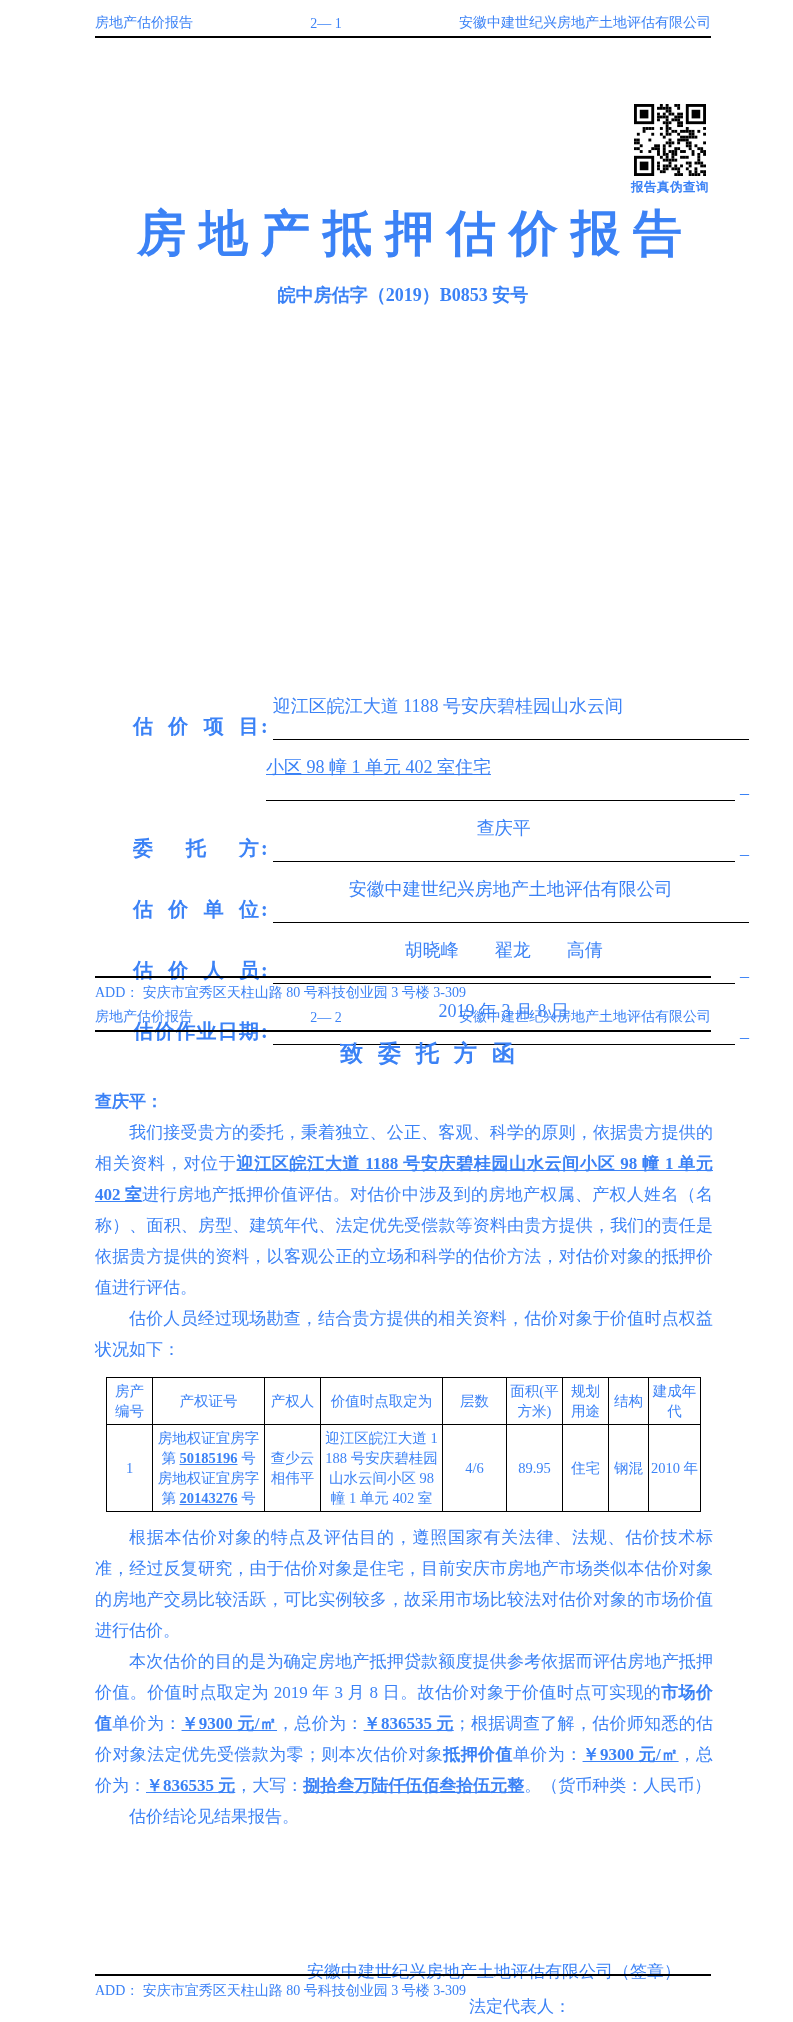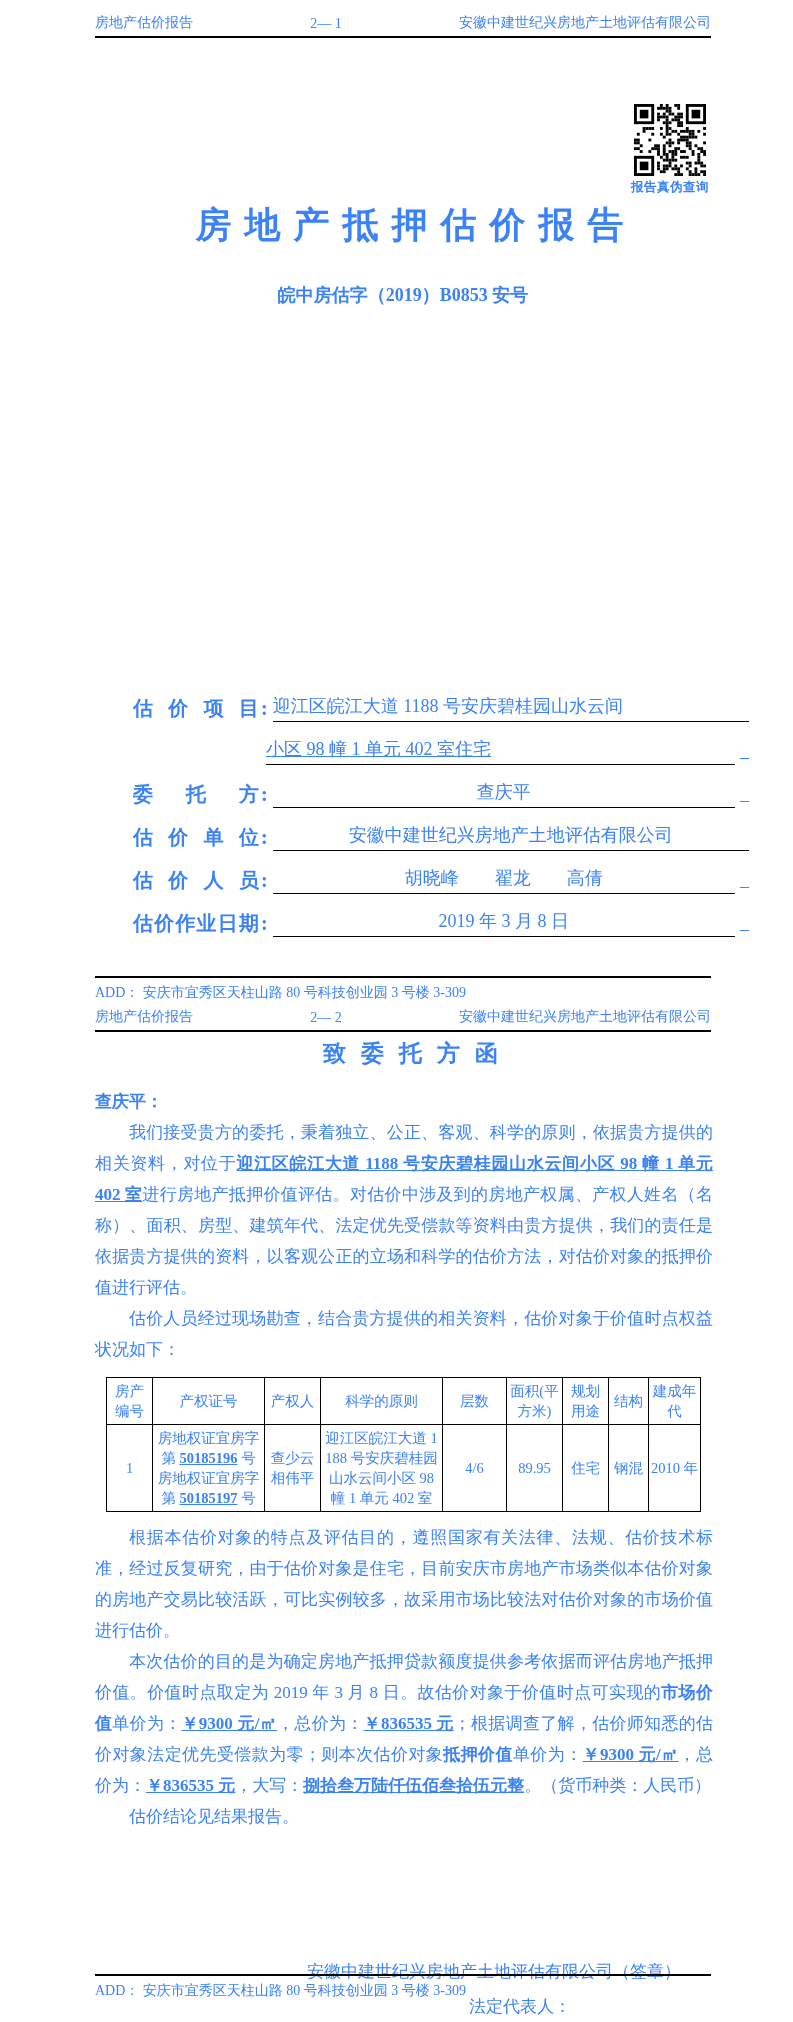--- a/index.html
+++ b/index.html
@@ -19,7 +19,7 @@
 
   
   .report-title{position:absolute;top:201px;left:95px;width:616px;text-align:center;
-                font-size:36px;font-weight:bold;letter-spacing:13px;padding-left:13px;white-space:nowrap;}
+                font-size:49px;font-weight:bold;letter-spacing:13px;padding-left:13px;white-space:nowrap;}
   .report-no{position:absolute;top:283px;left:95px;width:616px;text-align:center;
              font-size:18px;font-weight:bold;}
 

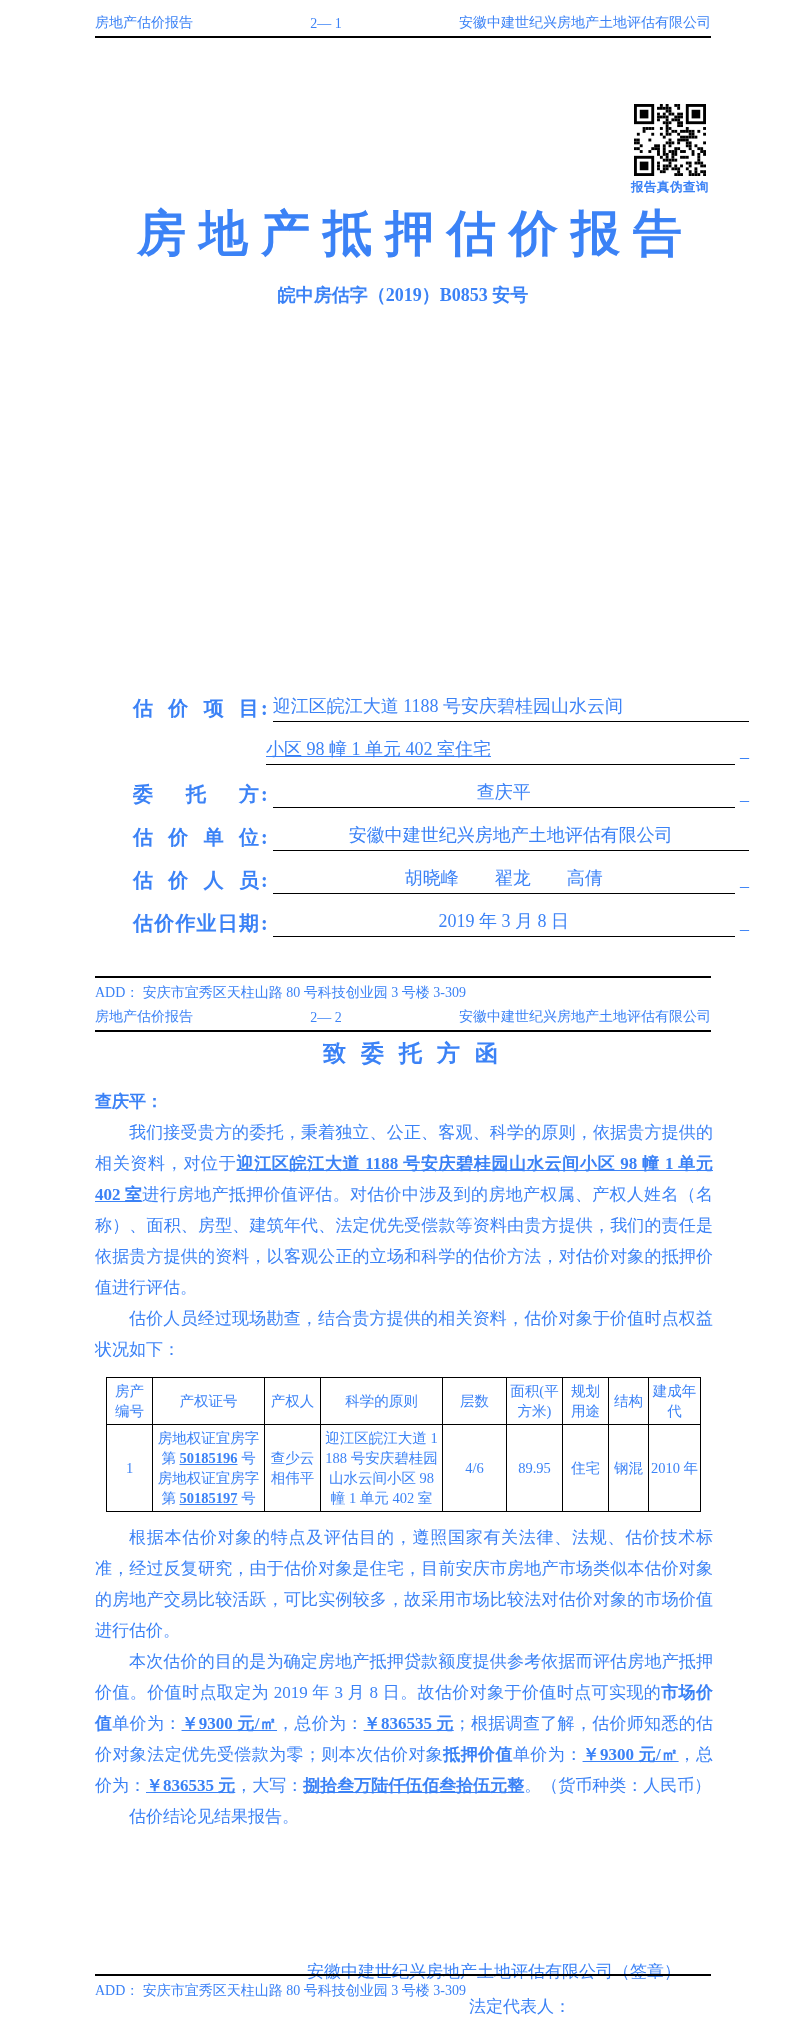--- a/index.html
+++ b/index.html
@@ -30,7 +30,7 @@
   .f-label{width:126px;font-size:20px;font-weight:bold;text-align:justify;text-align-last:justify;line-height:28px;}
   .f-colon{font-size:20px;font-weight:bold;padding:0 5px 0 2px;line-height:28px;}
   .f-value{flex:1;border-bottom:1.5px solid #000;text-align:center;font-size:18px;
-           line-height:28px;padding-bottom:1px;white-space:pre;overflow:hidden;}
+           line-height:28px;padding-bottom:19px;white-space:pre;overflow:hidden;}
   .f-value.left{text-align:left;}
   .f-cont{margin-left:133px;text-decoration:underline;}
   .tail{font-size:18px;margin-left:5px;line-height:28px;}

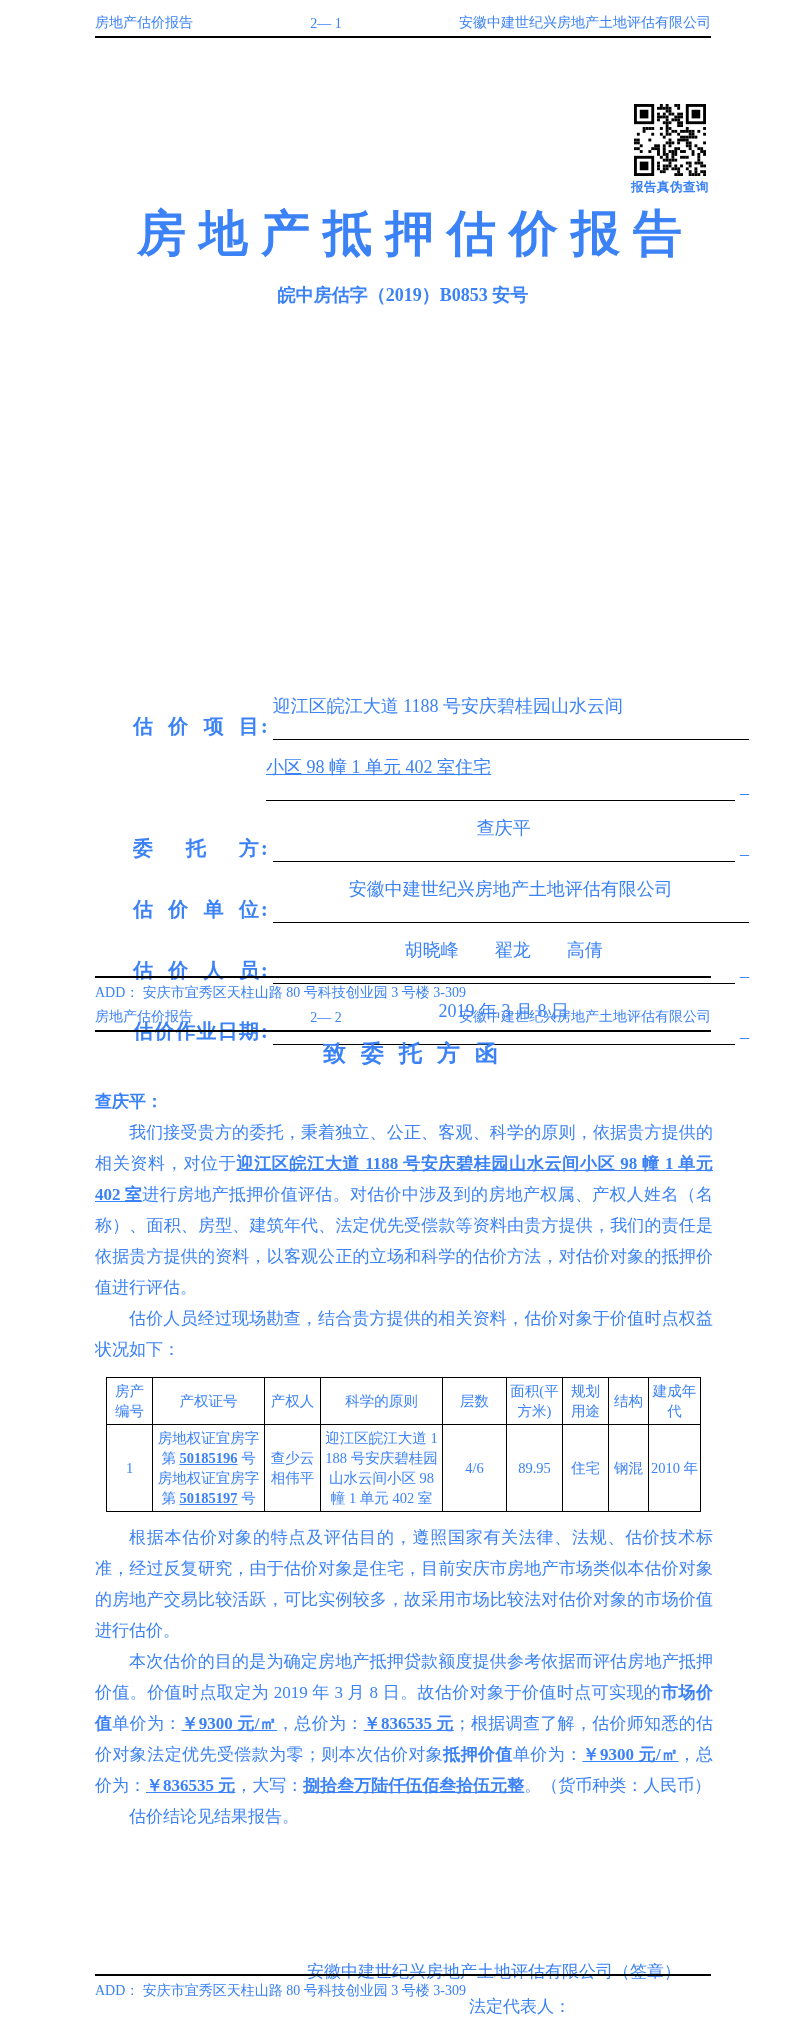--- a/index.html
+++ b/index.html
@@ -36,7 +36,7 @@
   .tail{font-size:18px;margin-left:5px;line-height:28px;}
 
   
-  .letter-title{position:absolute;top:1038px;left:95px;width:616px;text-align:center;
+  .letter-title{position:absolute;top:1038px;left:112px;width:616px;text-align:center;
                 font-size:23px;font-weight:bold;letter-spacing:15px;padding-left:15px;}
   .letter-body{position:absolute;top:1086px;left:95px;width:618px;font-size:17px;line-height:31px;}
   .letter-body p{margin:0;text-align:justify;}

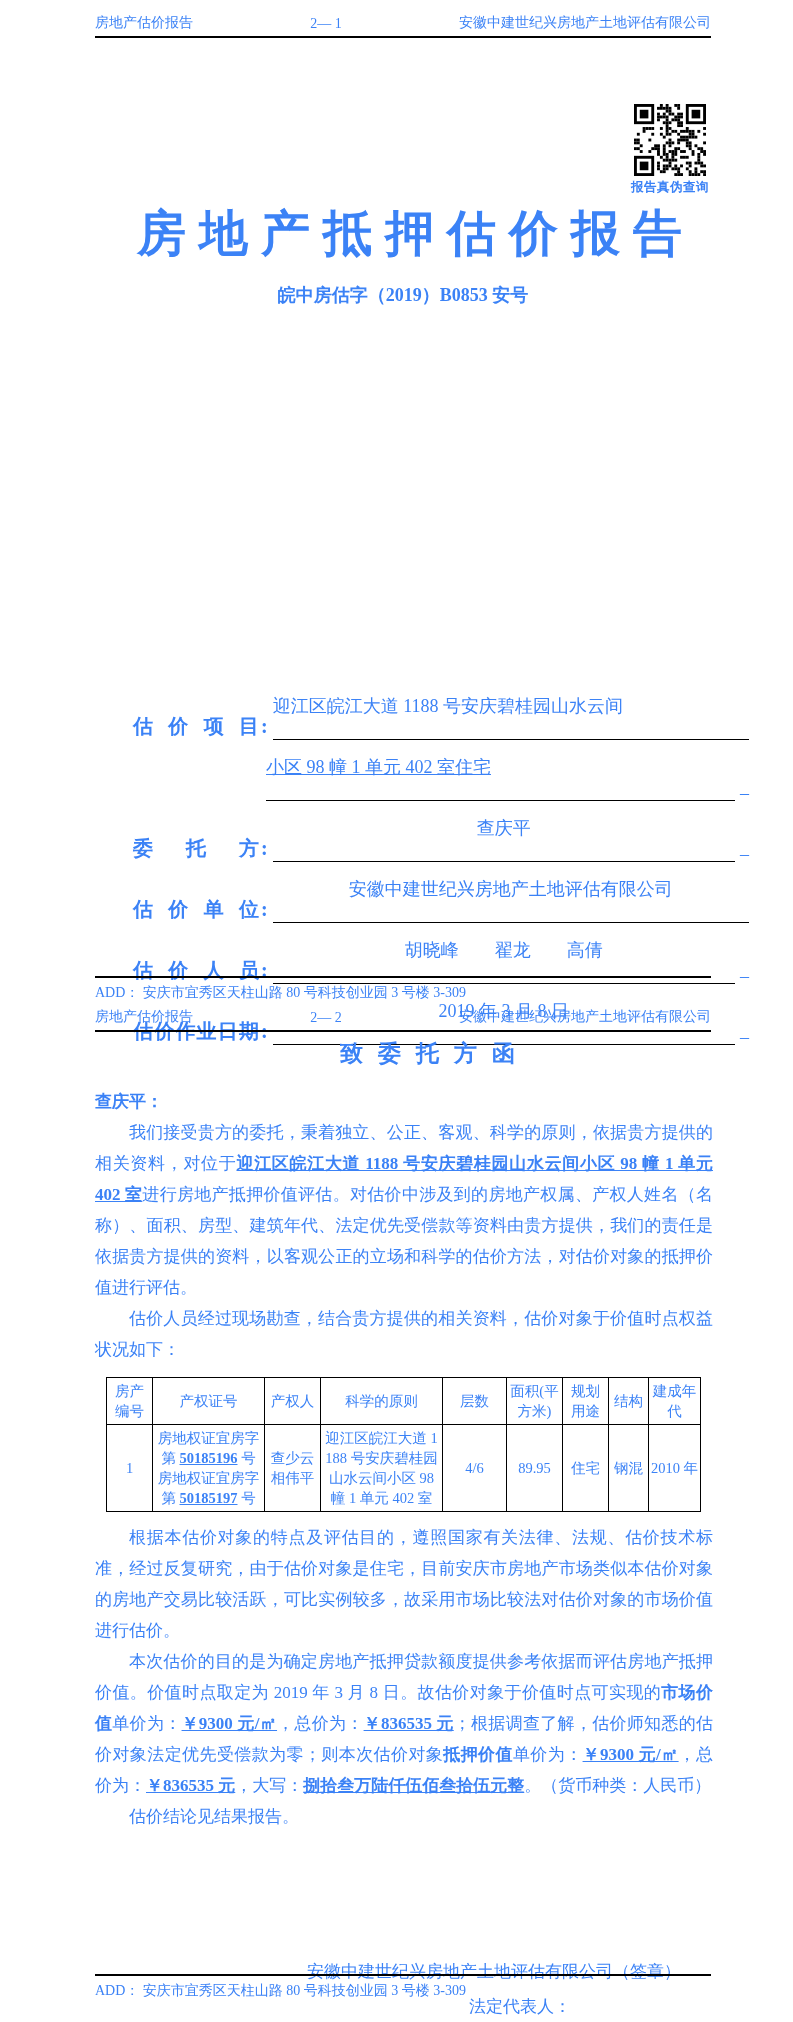--- a/index.html
+++ b/index.html
@@ -338,7 +338,7 @@
         <th>房产编号</th>
         <th>产权证号</th>
         <th>产权人</th>
-        <th>科学的原则</th>
+        <th>价值时点取定为</th>
         <th>层数</th>
         <th>面积(平方米)</th>
         <th>规划用途</th>

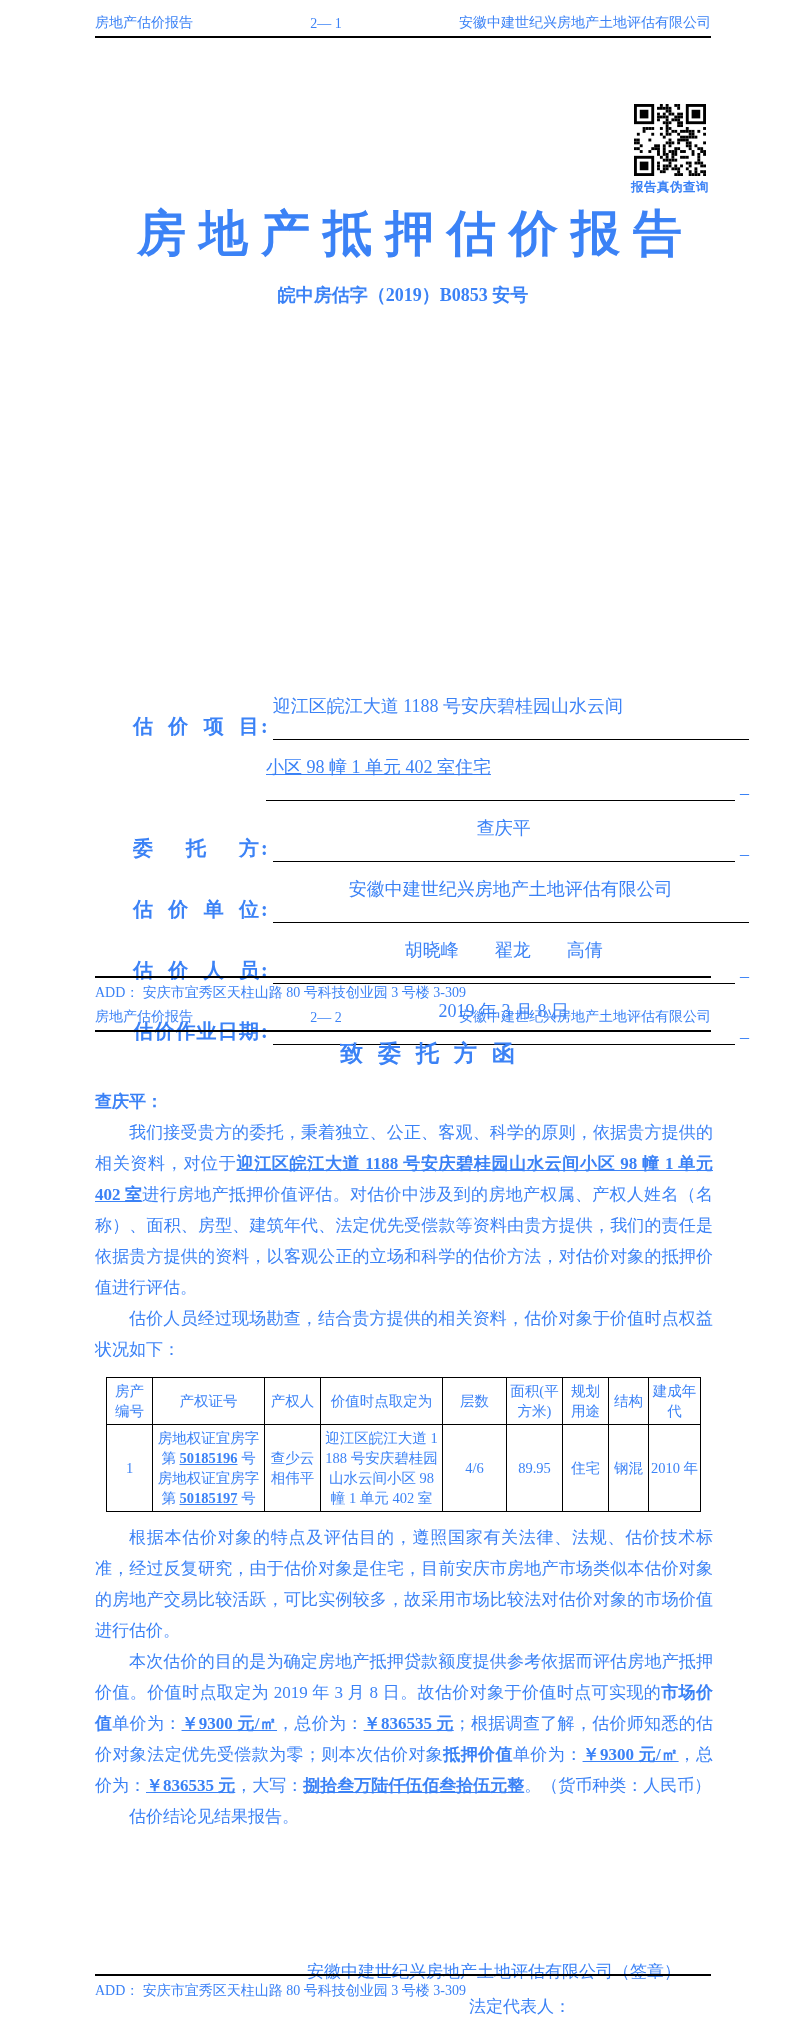--- a/index.html
+++ b/index.html
@@ -351,7 +351,7 @@
           <span class="blk">房地权证宜房字</span>
           <span class="blk"><span>第 </span><span class="bu">50185196</span><span> 号</span></span>
           <span class="blk">房地权证宜房字</span>
-          <span class="blk"><span>第 </span><span class="bu">50185197</span><span> 号</span></span>
+          <span class="blk"><span>第 </span><span class="bu">20143276</span><span> 号</span></span>
         </td>
         <td>
           <span class="blk">查少云</span>

